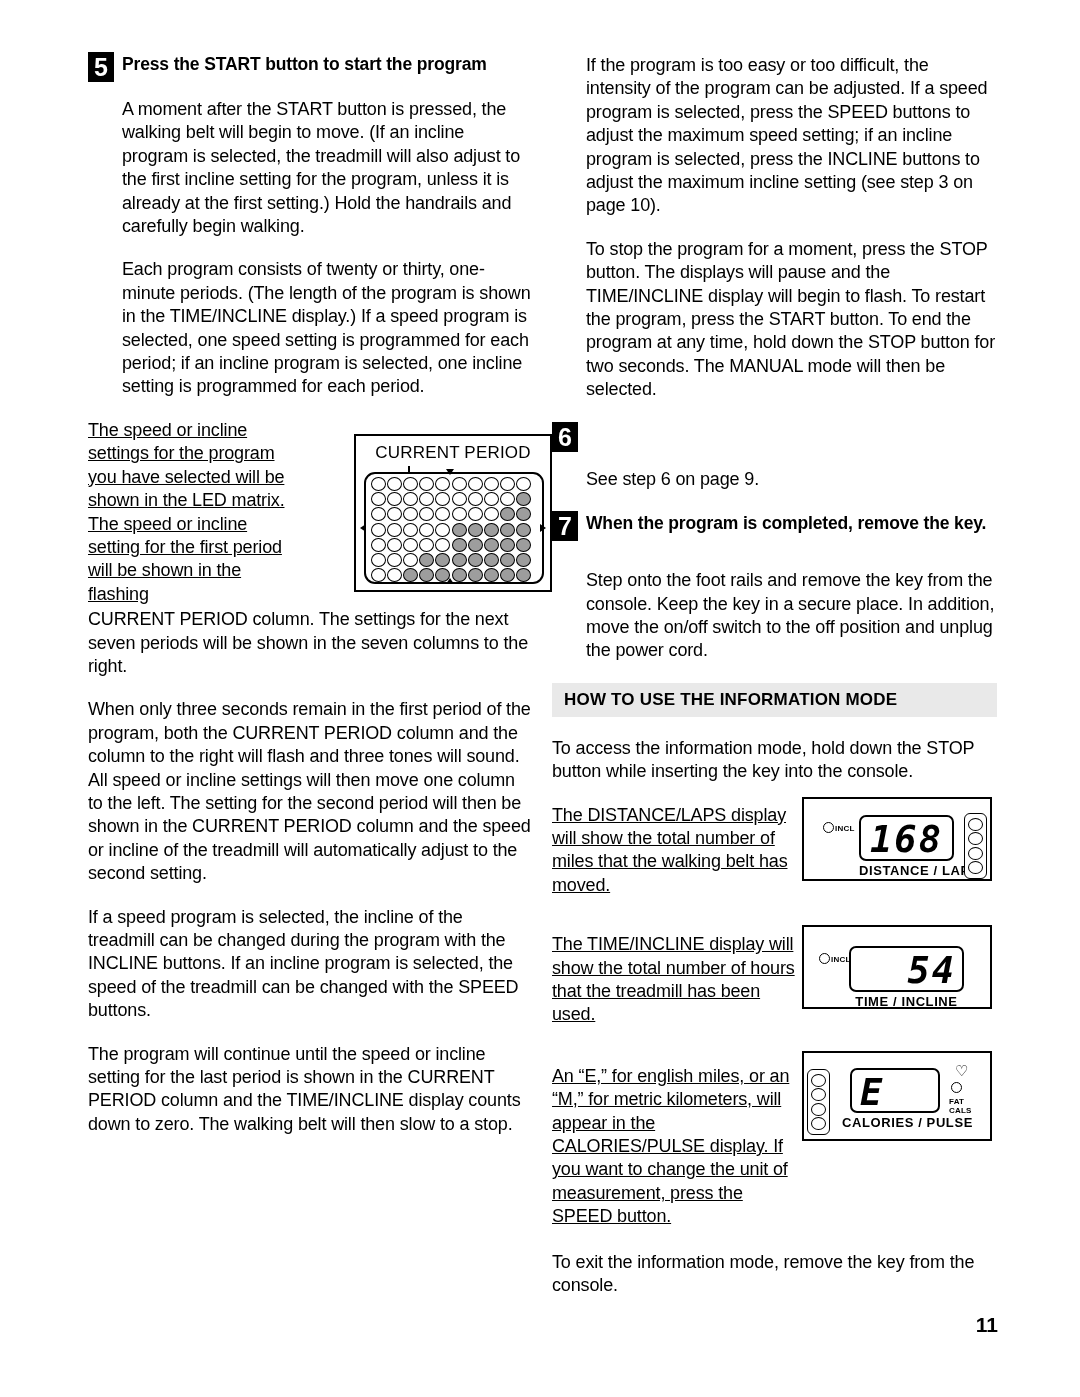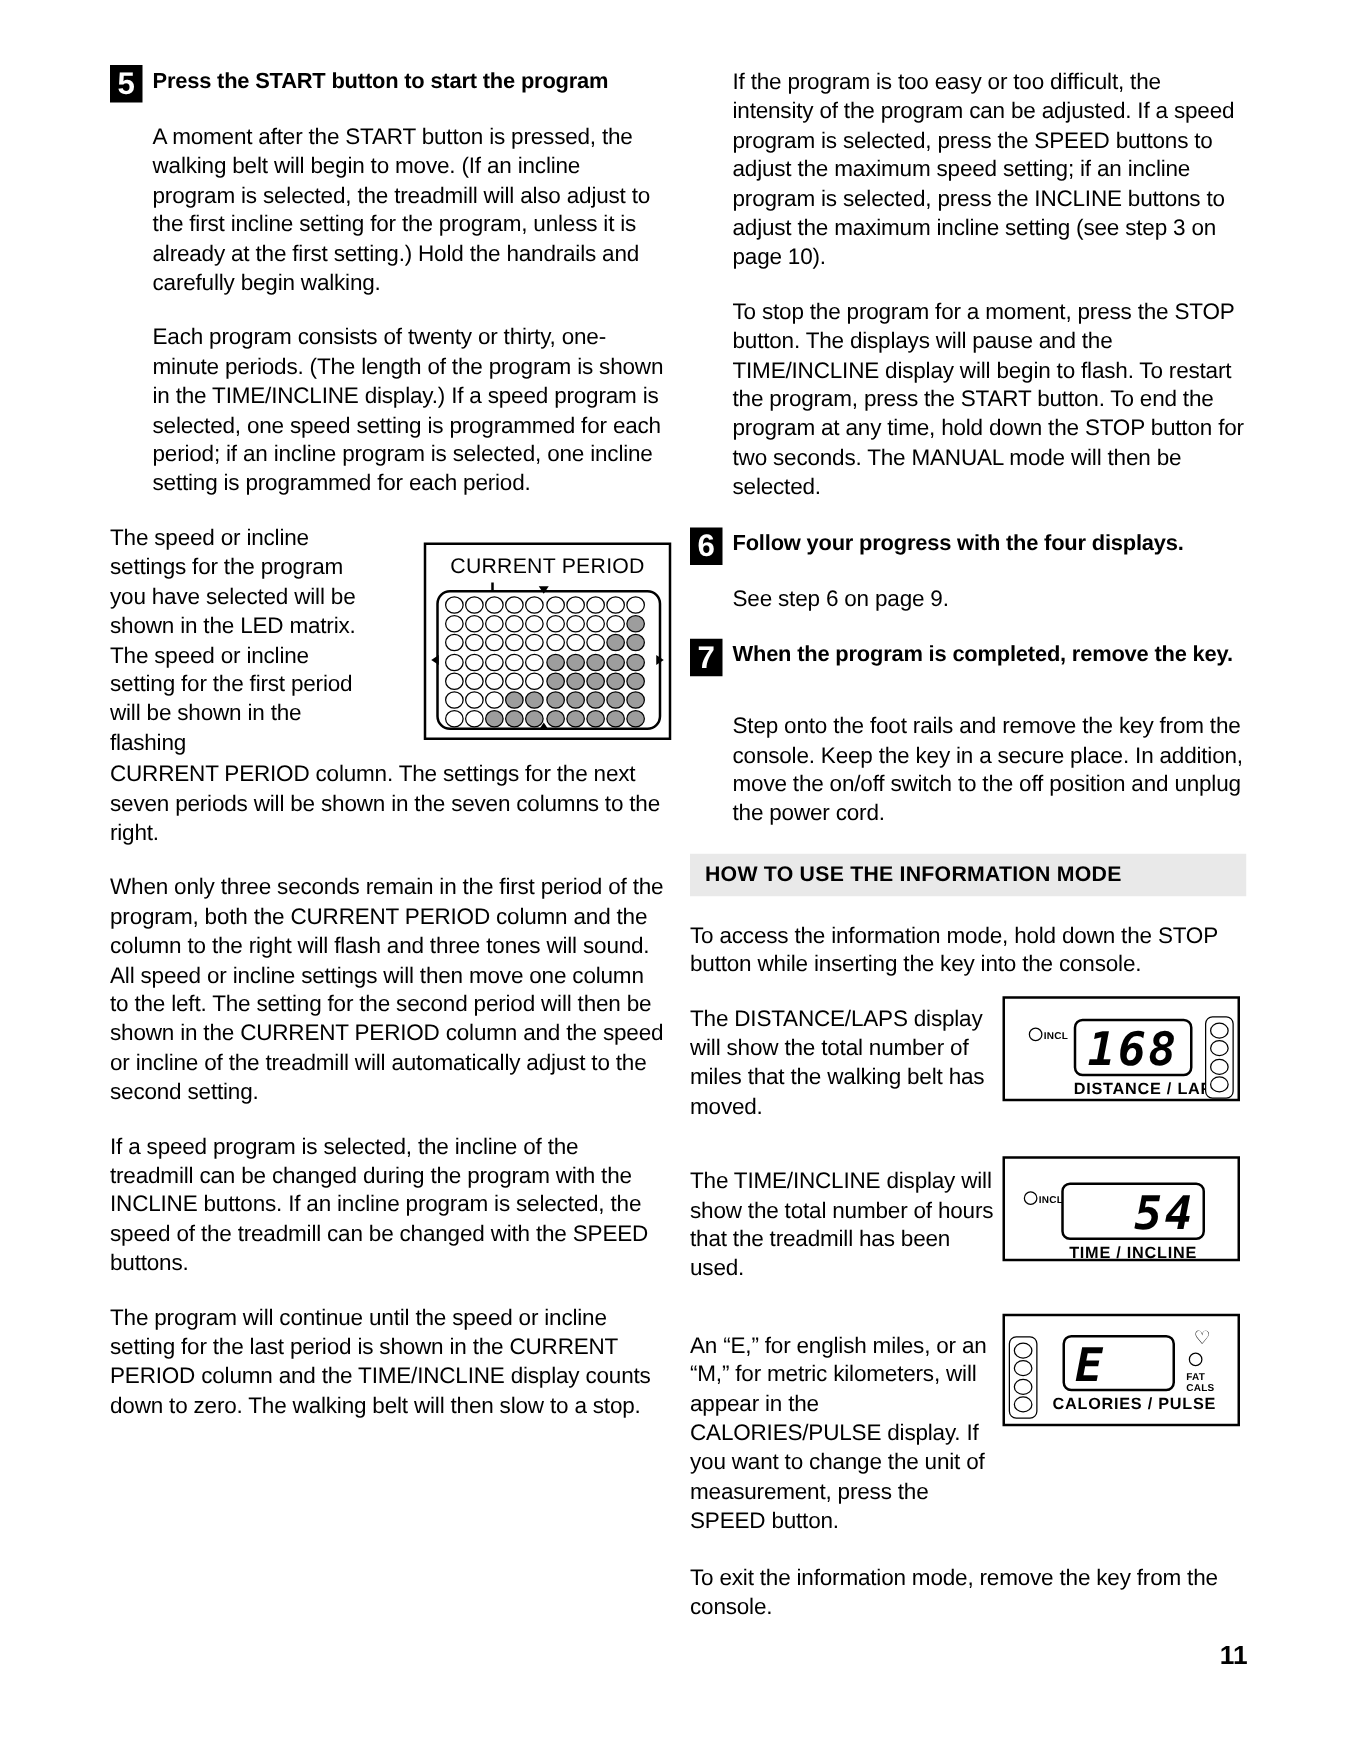--- a/index.html
+++ b/index.html
@@ -49,7 +49,7 @@
   p.tight { margin-bottom:0; }
 
   
-  .wrap-left { width:205px; }
+  .wrap-left { width:205px;text-decoration:underline; }
 
   
   .sectionbar {

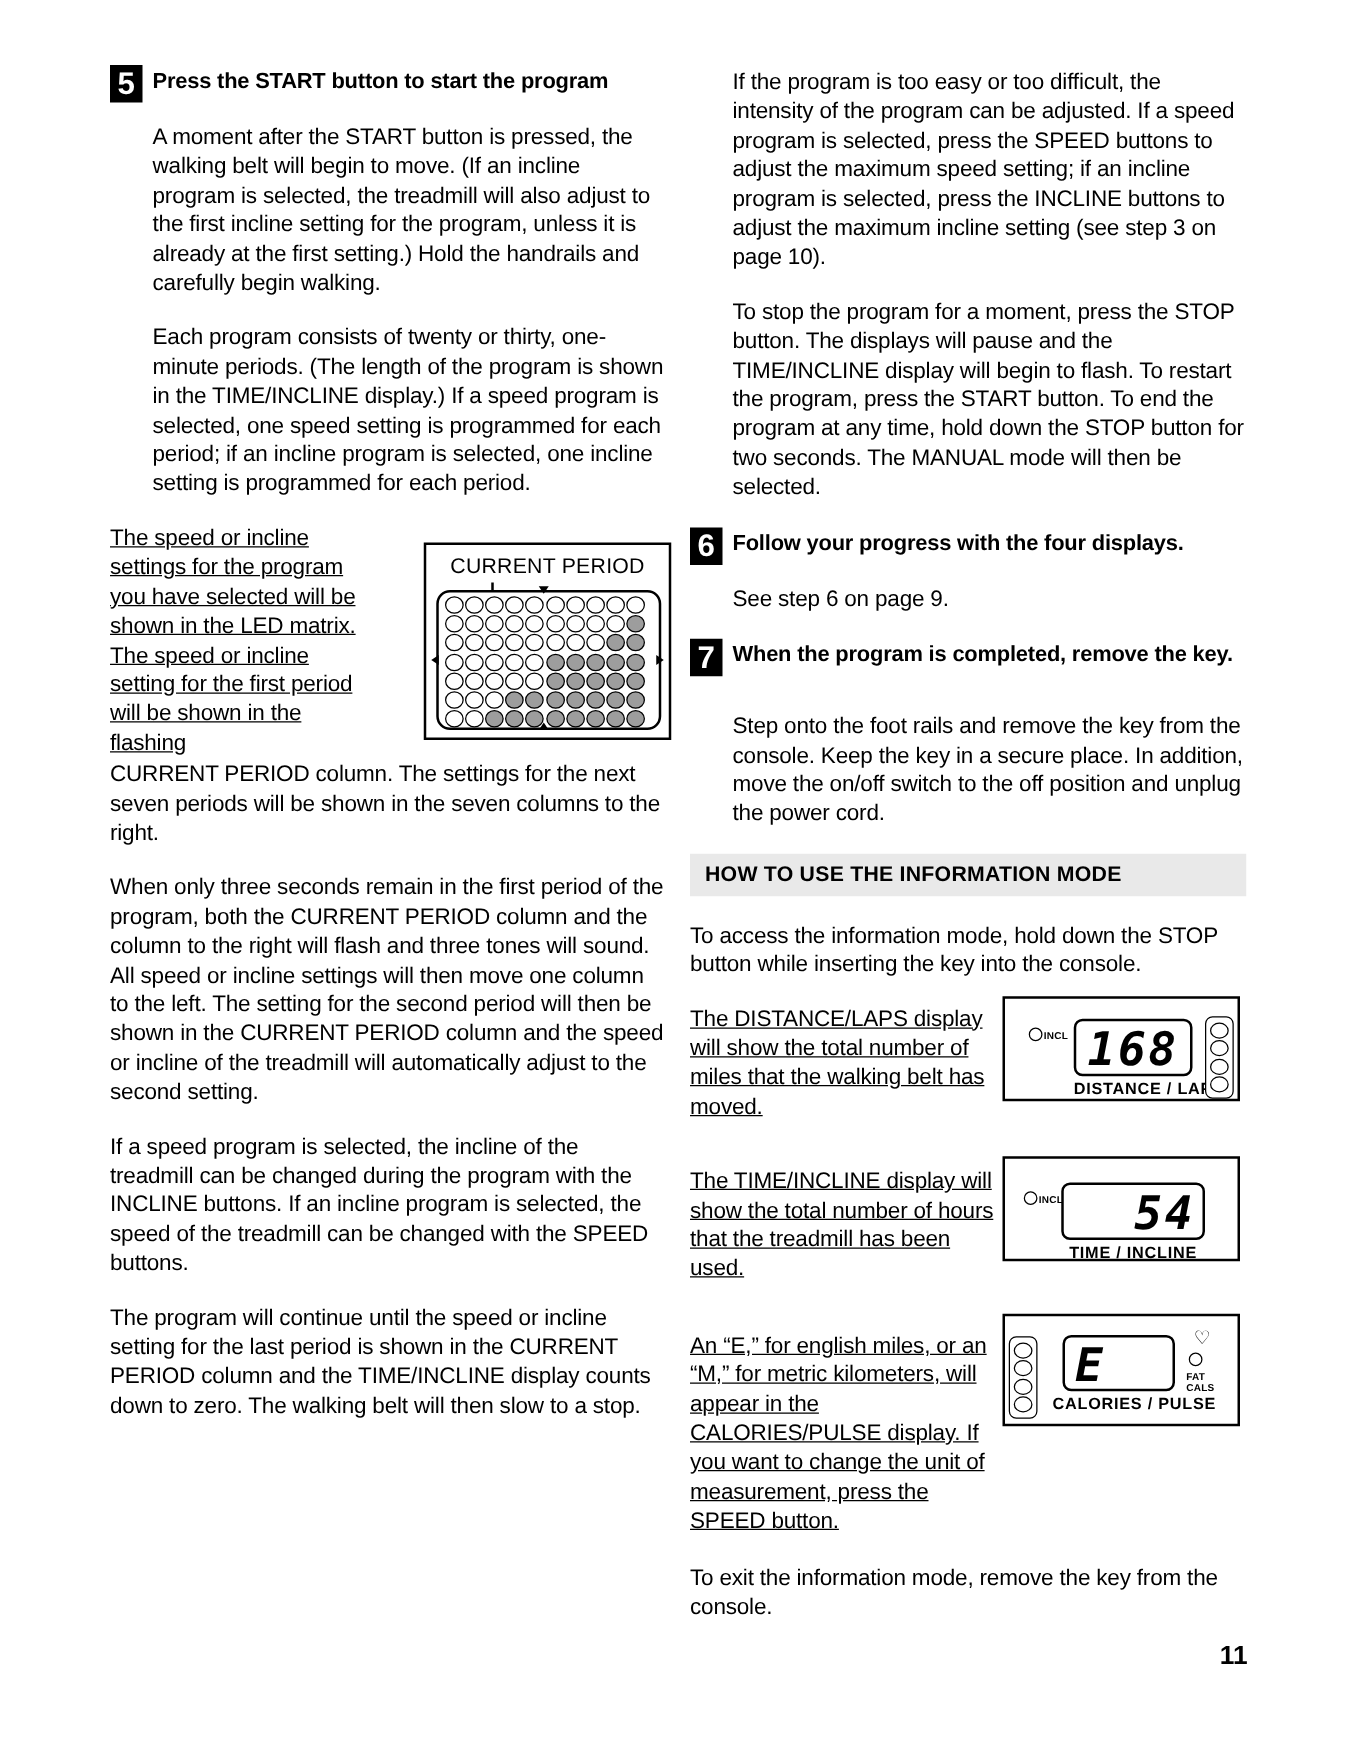--- a/index.html
+++ b/index.html
@@ -304,7 +304,6 @@
 
     <div class="step">
       <div class="step-num">6</div>
-      <div class="step-title">Follow your progress with the four displays.</div>
     </div>
     <p class="body indent" style="margin-top:16px;">See step 6 on page 9.</p>
 

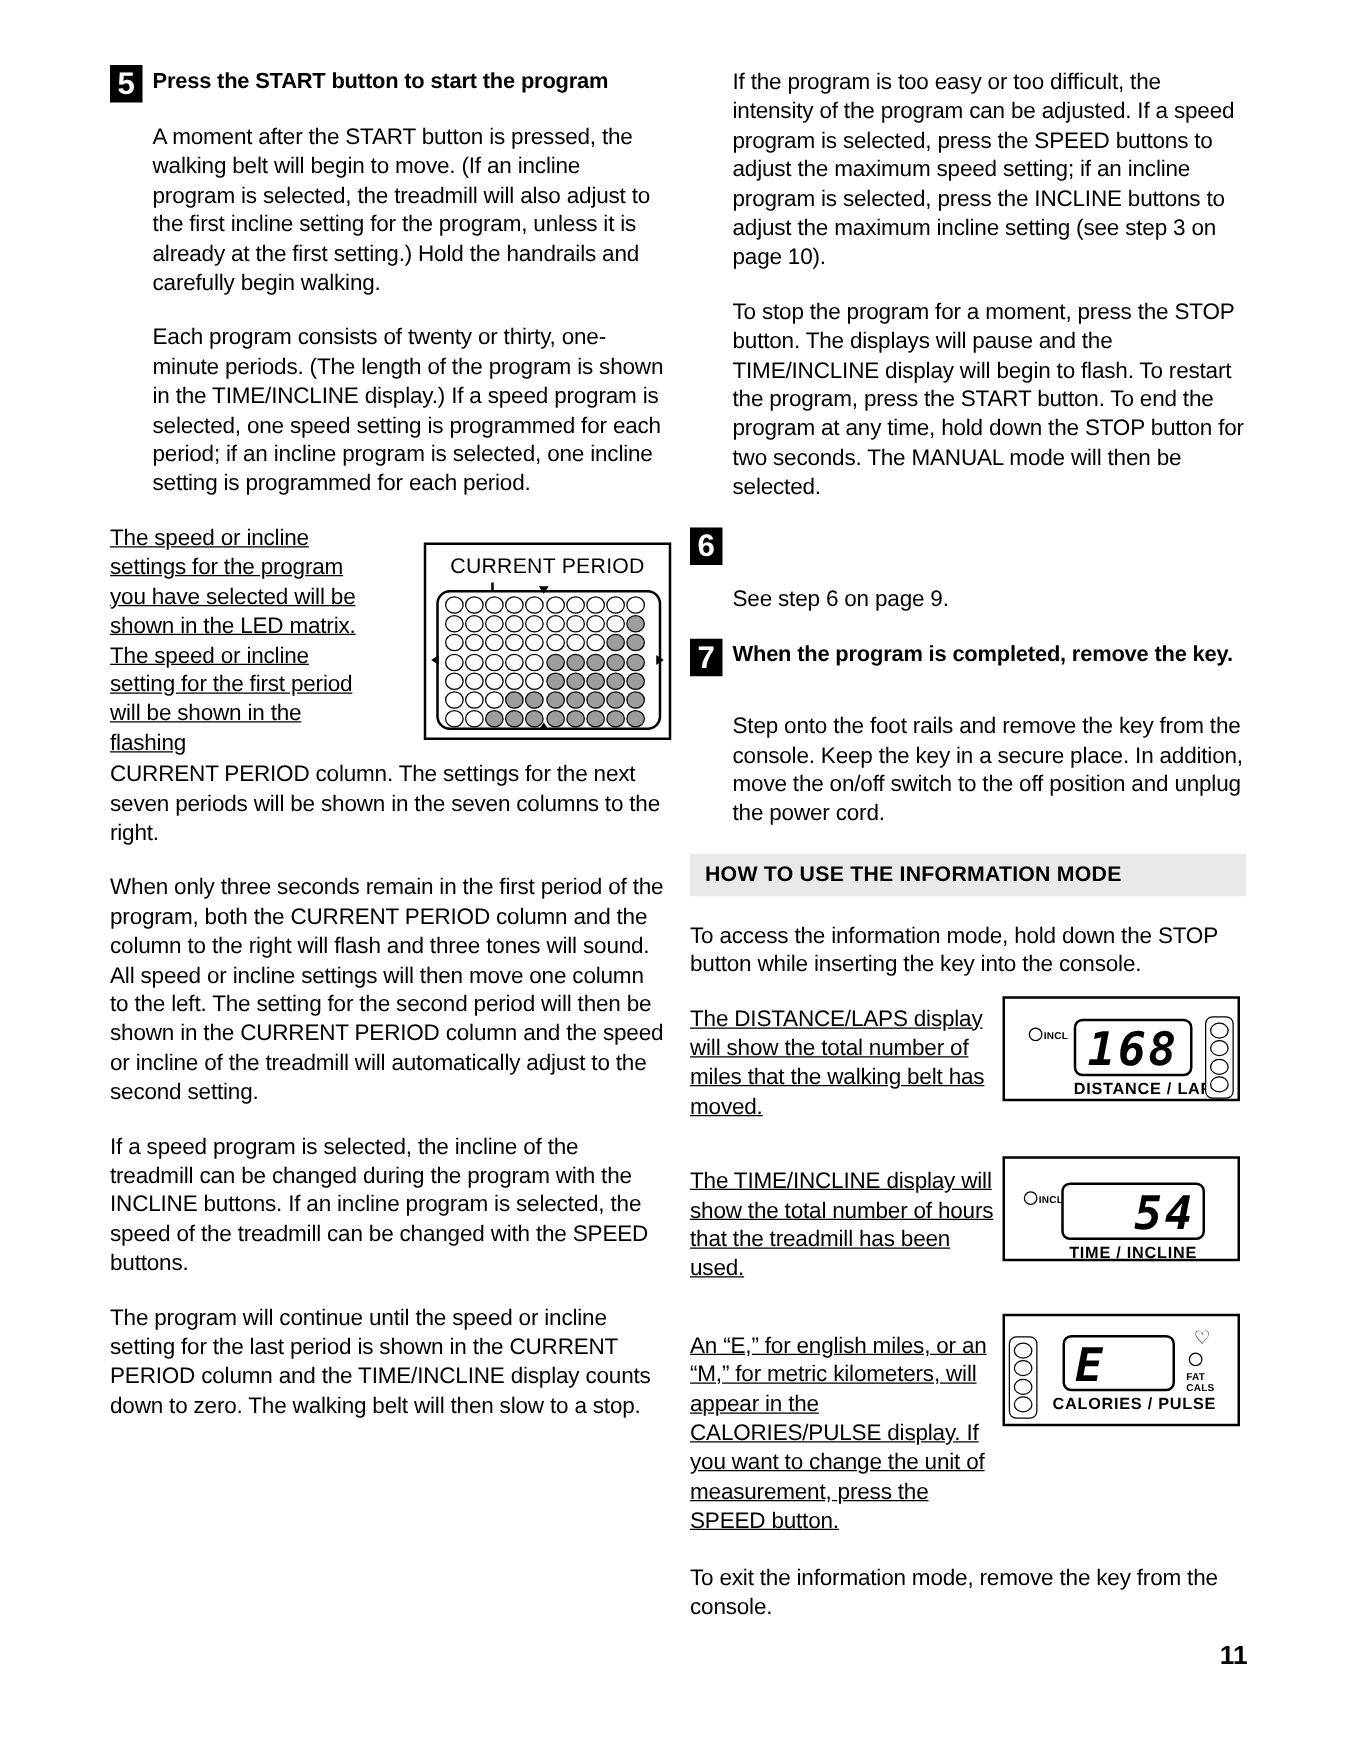--- a/index.html
+++ b/index.html
@@ -65,7 +65,7 @@
   
   .cp-figure {
     position:absolute;
-    left:339px; top:434px;
+    left:354px; top:434px;
     width:198px; height:158px;
     border:2px solid #000;
     background:#fff;

